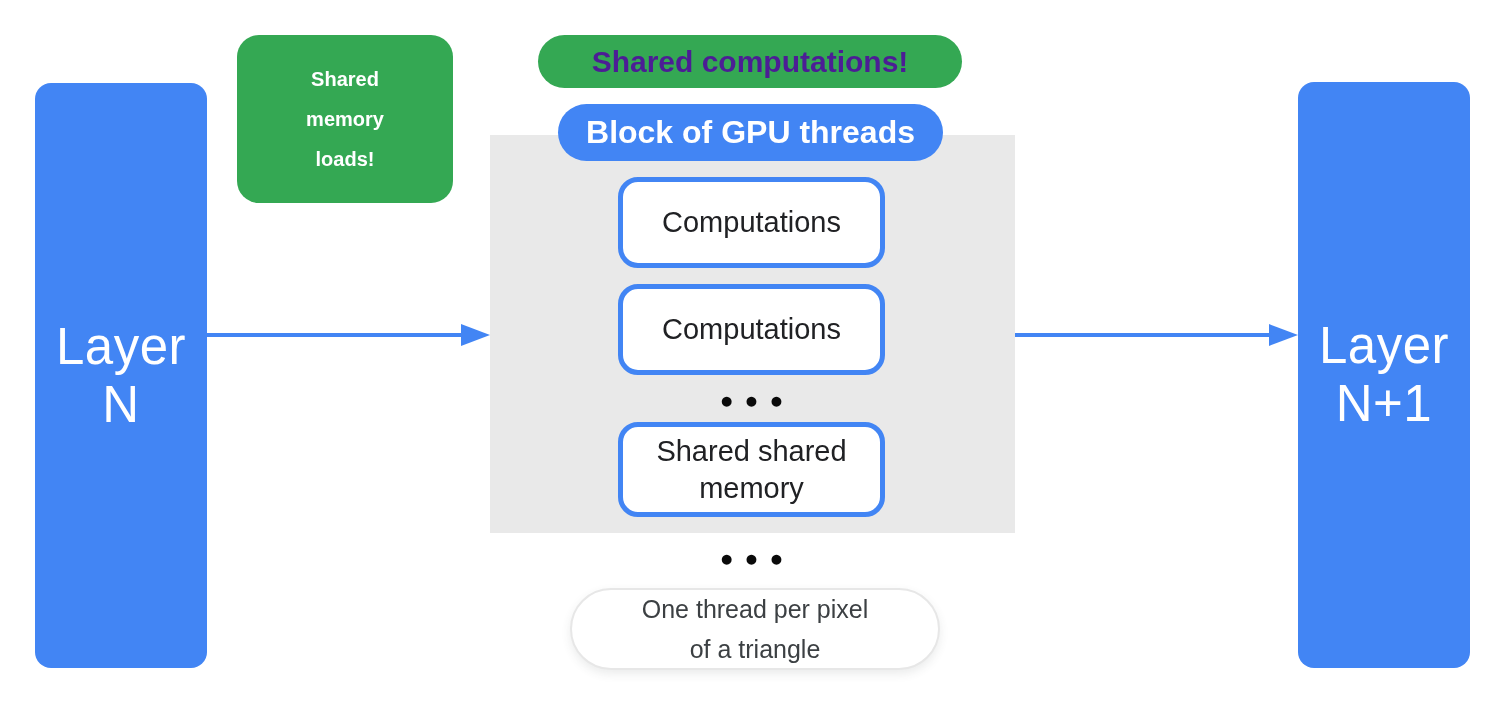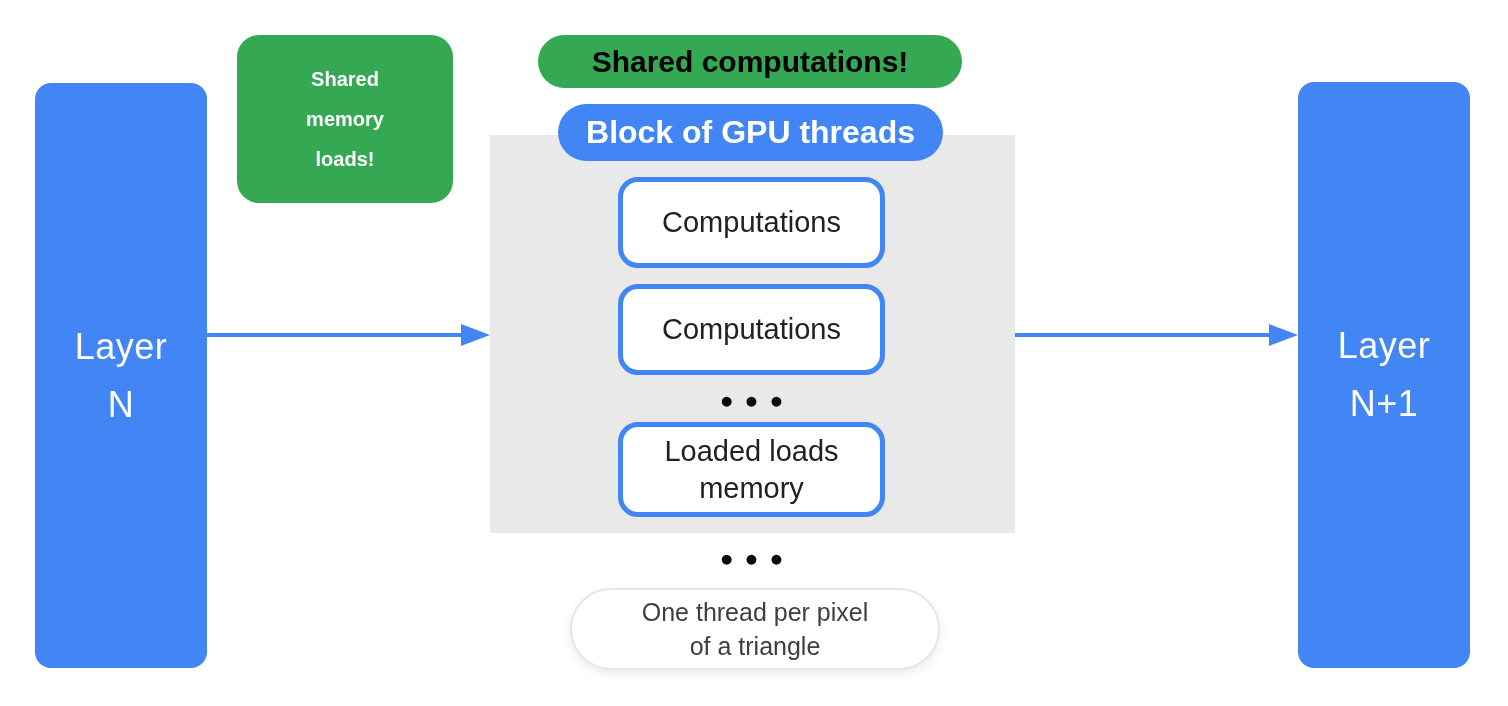--- a/index.html
+++ b/index.html
@@ -39,7 +39,7 @@
   }
   .callout-pill {
     background: var(--green);
-    color: #000000;
+    color: #4c1d95;
     font-weight: bold;
     font-size: 30px;
     border-radius: 27px;

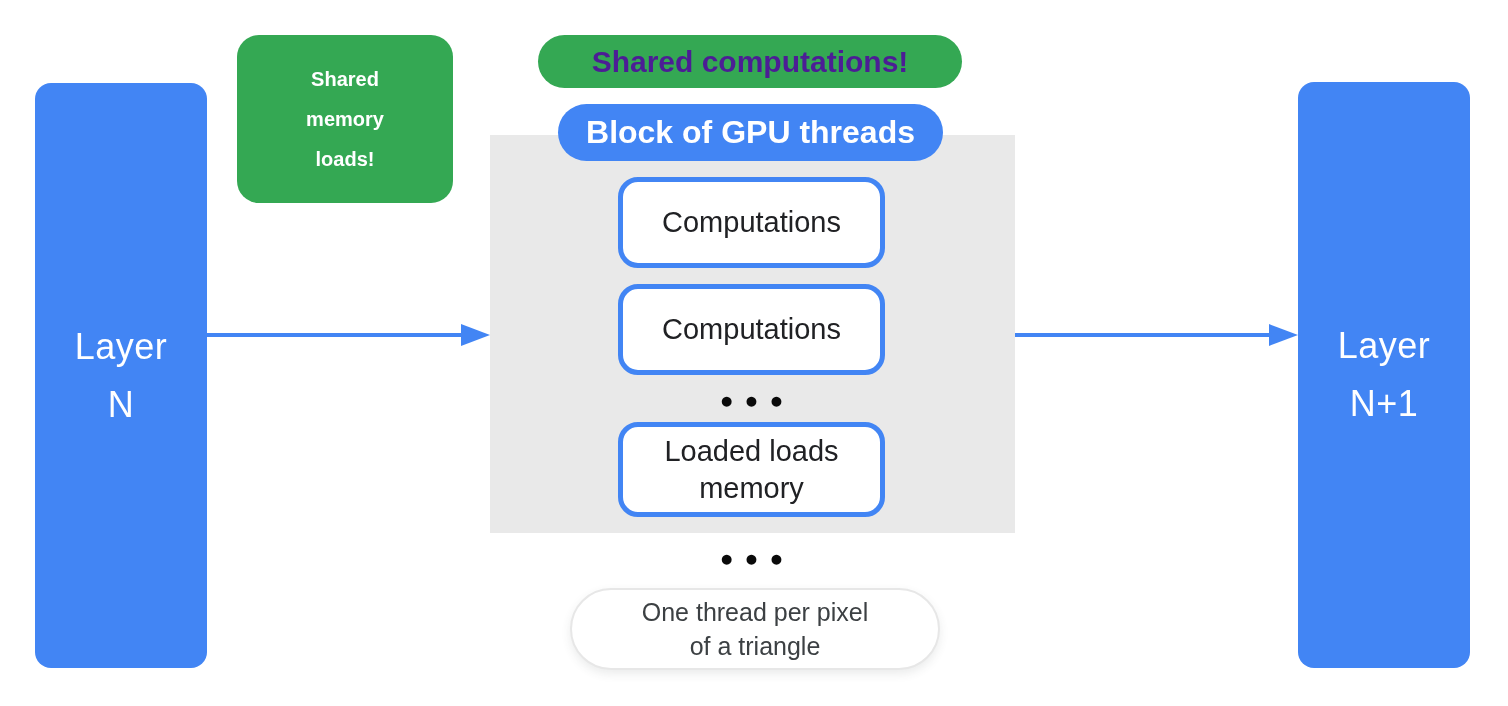--- a/index.html
+++ b/index.html
@@ -25,7 +25,7 @@
     background: var(--blue);
     color: #ffffff;
     border-radius: 16px;
-    font-size: 36px;
+    font-size: 51px;
     line-height: 58px;
     letter-spacing: 0.5px;
   }

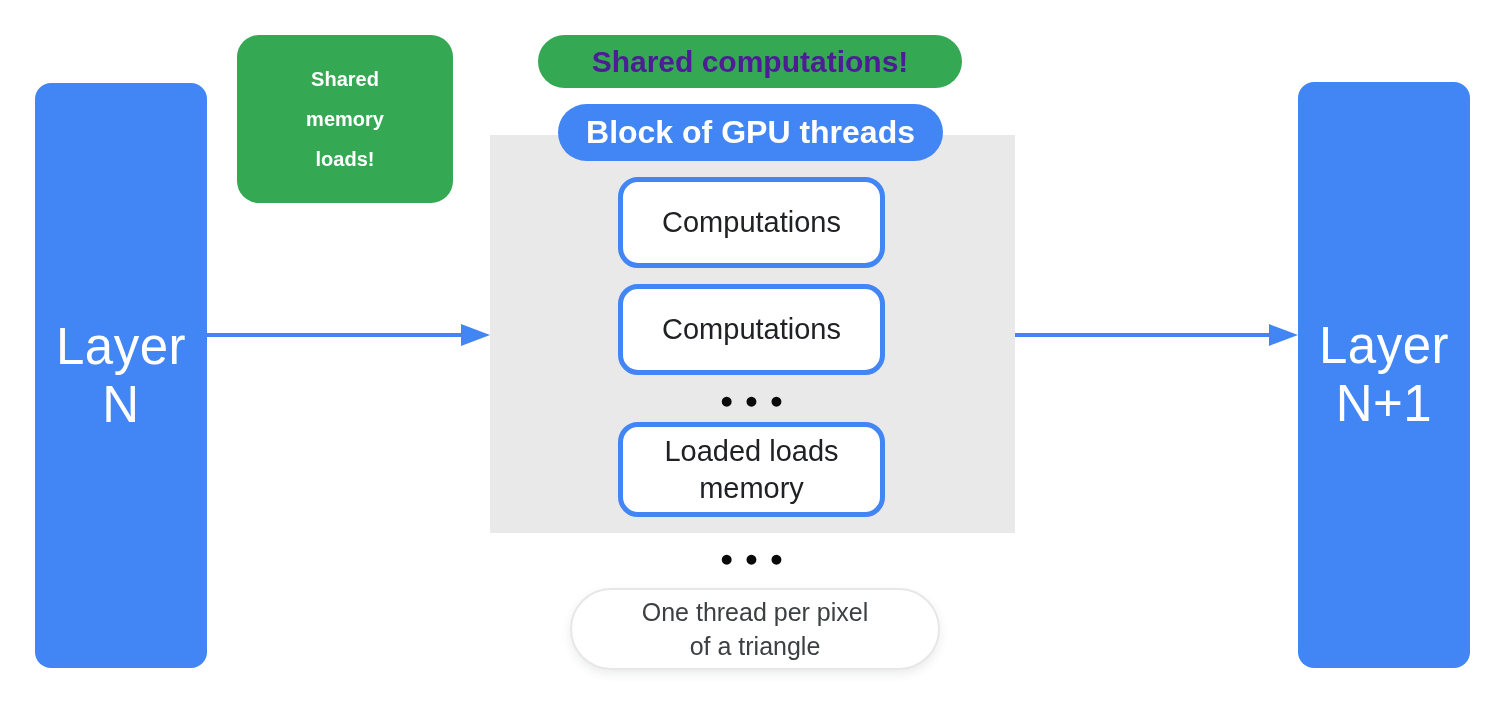--- a/index.html
+++ b/index.html
@@ -109,7 +109,7 @@
 
   <div class="abs dots center-flex" style="left:618px; top:388px; width:267px; height:24px;">●●●</div>
 
-  <div class="abs inner-box center-flex multiline" style="left:618px; top:422px; width:267px; height:95px;">Loaded loads
+  <div class="abs inner-box center-flex multiline" style="left:618px; top:422px; width:267px; height:95px;">Shared shared
 memory</div>
 
   <div class="abs dots center-flex" style="left:618px; top:546px; width:267px; height:24px;">●●●</div>

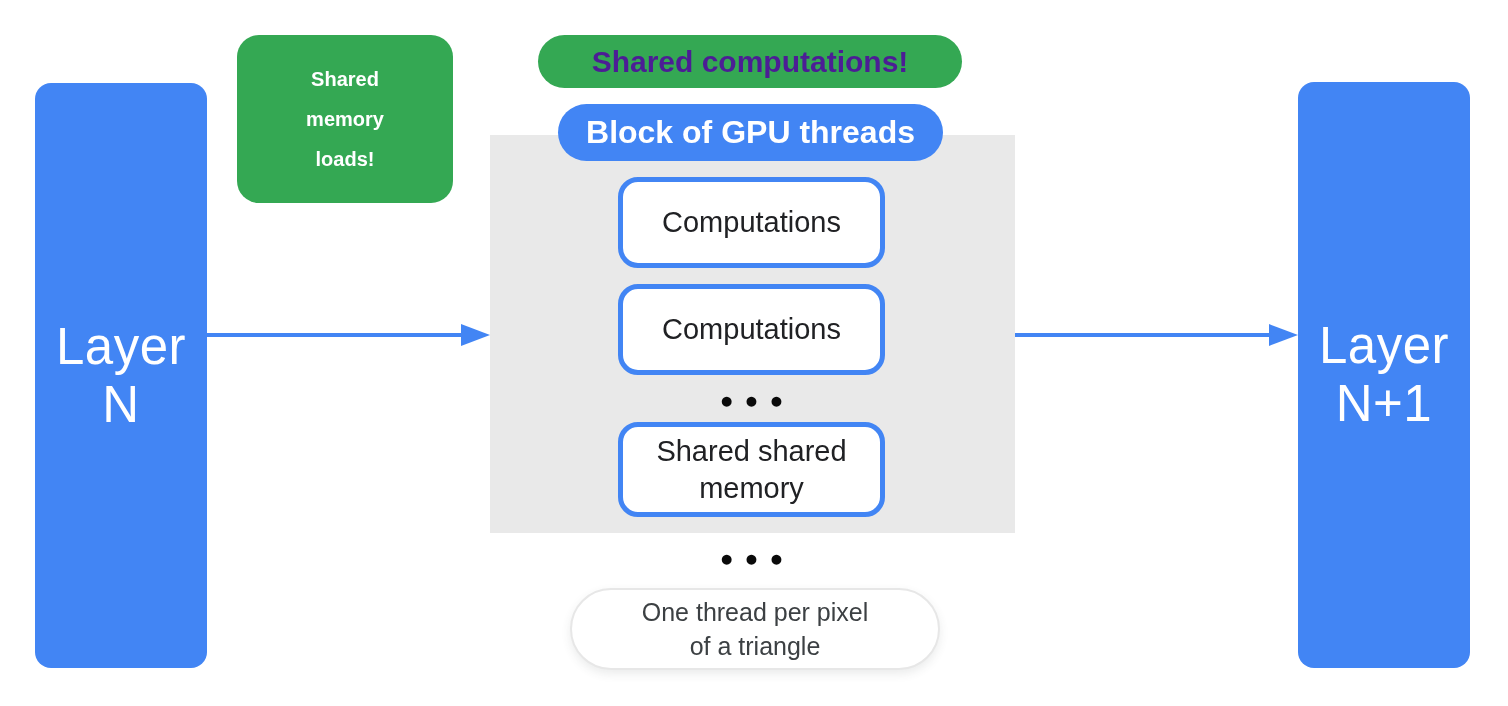--- a/index.html
+++ b/index.html
@@ -75,7 +75,7 @@
     box-shadow: 0 4px 10px rgba(60, 64, 67, 0.10);
     color: var(--pill-text);
     font-size: 25px;
-    line-height: 34px;
+    line-height: 40px;
   }
   .arrow-svg { display: block; }
   .arrow-line { stroke: var(--blue); stroke-width: 4; }

